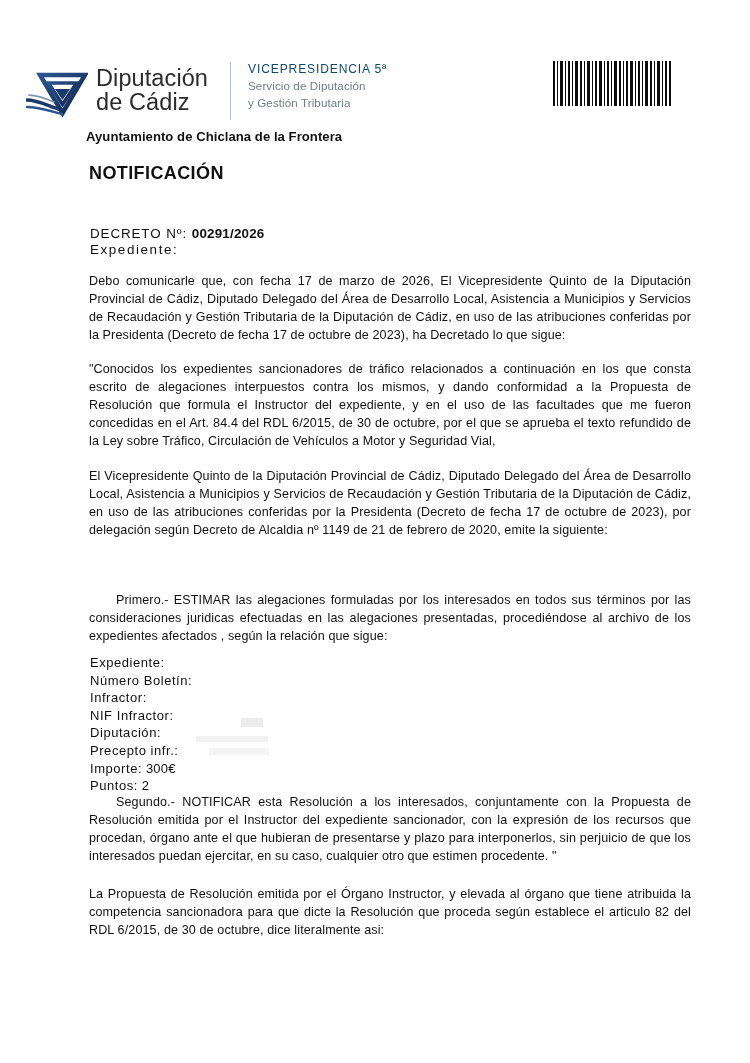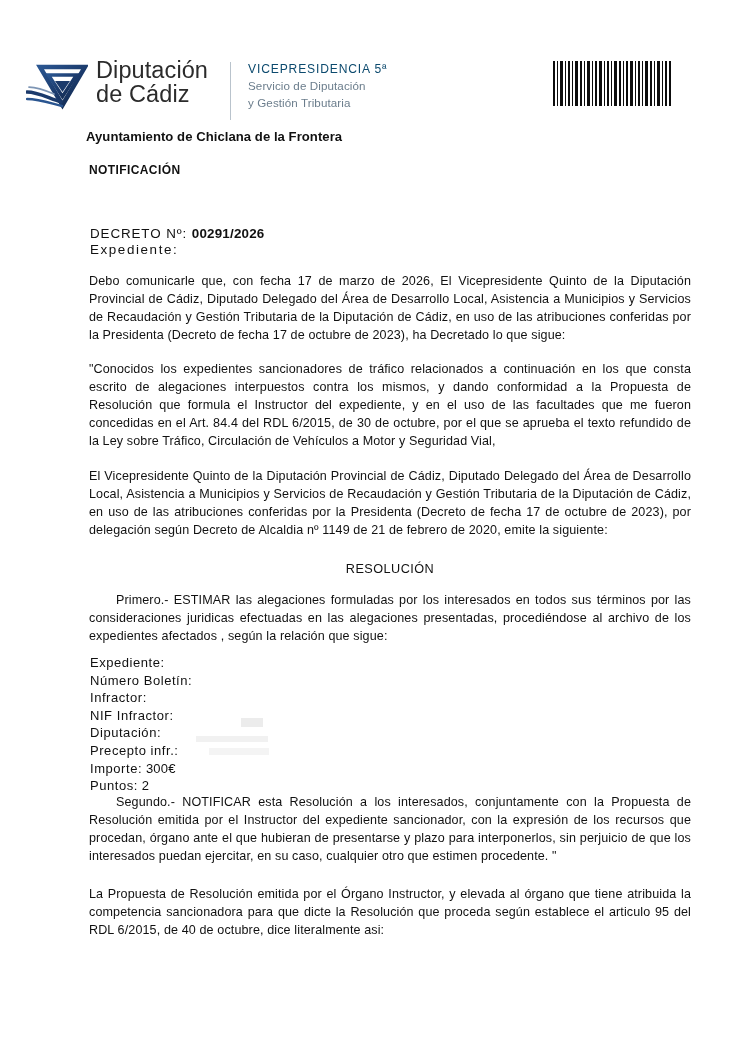--- a/index.html
+++ b/index.html
@@ -34,7 +34,7 @@
   .brand {
     position: absolute;
     left: 0;
-    top: 0;
+    top: 8px;
     display: flex;
     align-items: flex-start;
   }

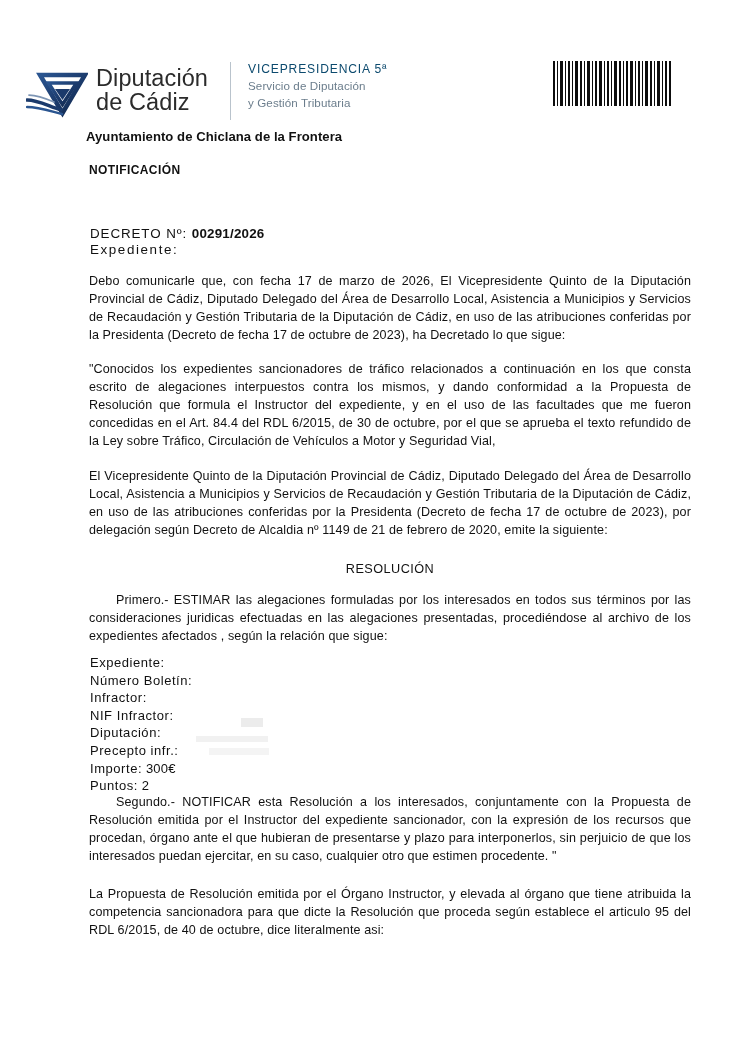--- a/index.html
+++ b/index.html
@@ -108,7 +108,7 @@
     position: absolute;
     left: 89px;
     top: 163px;
-    font-size: 12px;
+    font-size: 18px;
     font-weight: bold;
     letter-spacing: 0.4px;
   }

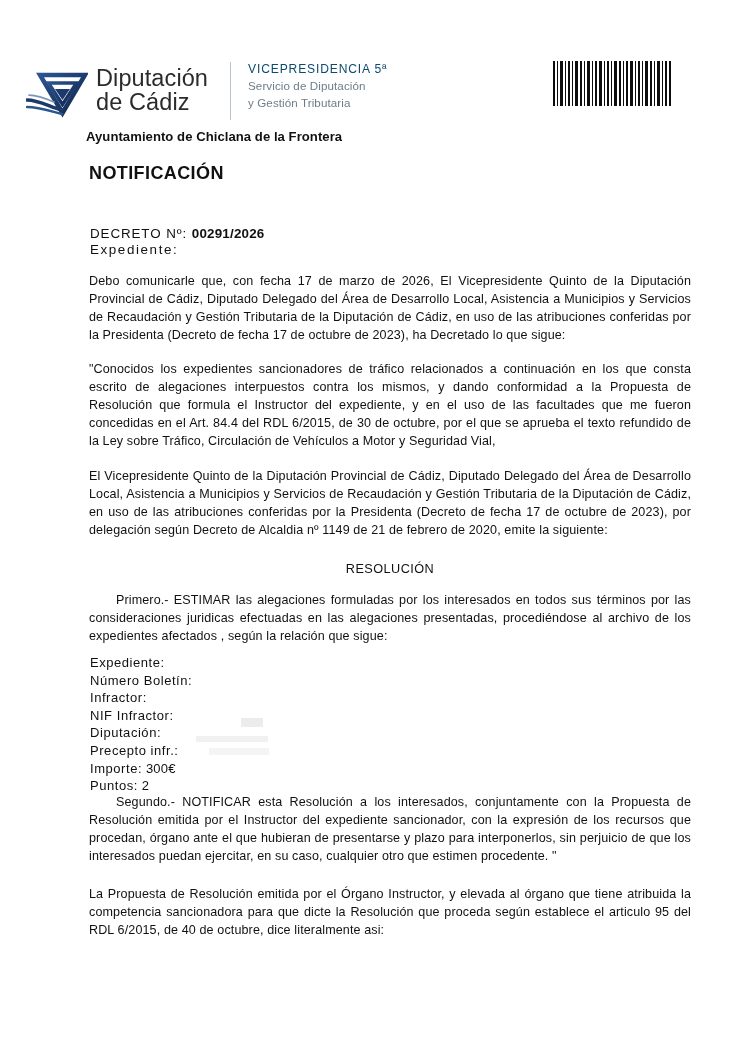--- a/index.html
+++ b/index.html
@@ -283,7 +283,6 @@
   <div class="body-block" id="p2">"Conocidos los expedientes sancionadores de tráfico relacionados a continuación en los que consta escrito de alegaciones interpuestos contra los mismos, y dando conformidad a la Propuesta de Resolución que formula el Instructor del expediente, y en el uso de las facultades que me fueron concedidas en el Art. 84.4 del RDL 6/2015, de 30 de octubre, por el que se aprueba el texto refundido de la Ley sobre Tráfico, Circulación de Vehículos a Motor y Seguridad Vial,</div>
   <div class="body-block" id="p3">El Vicepresidente Quinto de la Diputación Provincial de Cádiz, Diputado Delegado del Área de Desarrollo Local, Asistencia a Municipios y Servicios de Recaudación y Gestión Tributaria de la Diputación de Cádiz, en uso de las atribuciones conferidas por la Presidenta (Decreto de fecha 17 de octubre de 2023), por delegación según Decreto de Alcaldia nº 1149 de 21 de febrero de 2020, emite la siguiente:</div>
 
-  <div class="resolucion-h">RESOLUCIÓN</div>
 
   <div class="body-block" id="p4"><b>Primero.- ESTIMAR</b><span> las alegaciones formuladas por los interesados en todos sus términos por las consideraciones juridicas efectuadas en las alegaciones presentadas, procediéndose al archivo de los expedientes afectados , según la relación que sigue:</span></div>
 

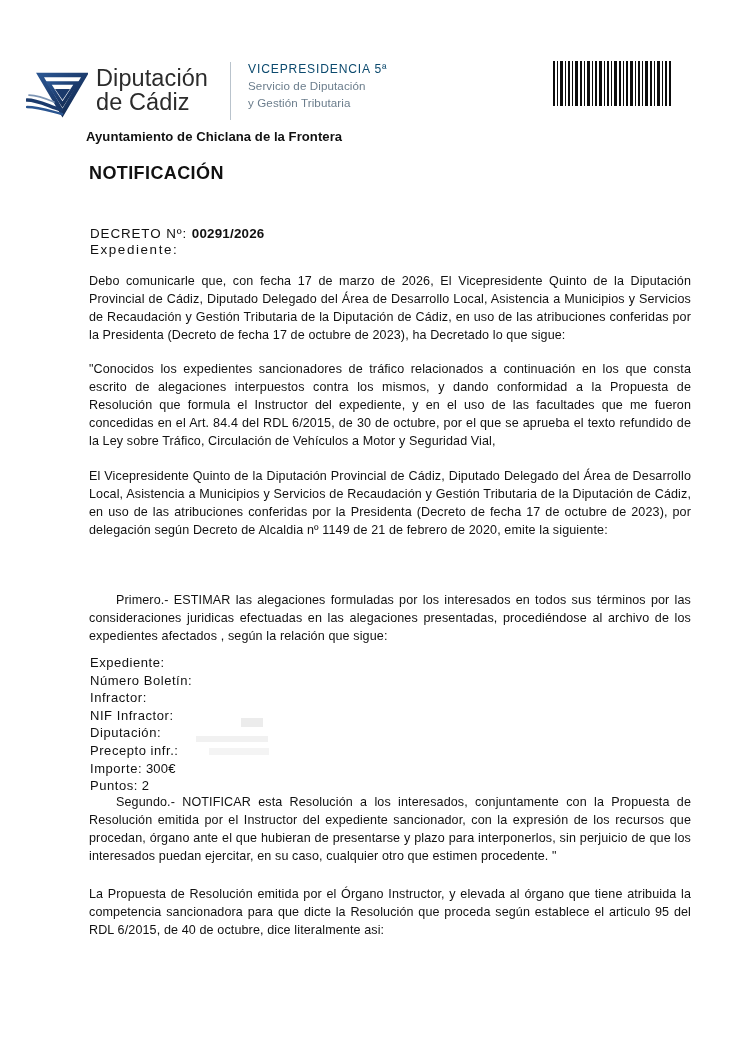--- a/index.html
+++ b/index.html
@@ -302,7 +302,7 @@
 
   <div class="body-block" id="p5"><b>Segundo.-</b><span> NOTIFICAR esta Resolución a los interesados, conjuntamente con la Propuesta de Resolución emitida por el Instructor del expediente sancionador, con la expresión de los recursos que procedan, órgano ante el que hubieran de presentarse y plazo para interponerlos, sin perjuicio de que los interesados puedan ejercitar, en su caso, cualquier otro que estimen procedente. "</span></div>
 
-  <div class="body-block" id="p6">La Propuesta de Resolución emitida por el Órgano Instructor, y elevada al órgano que tiene atribuida la competencia sancionadora para que dicte la Resolución que proceda según establece el articulo 95 del RDL 6/2015, de 40 de octubre, dice literalmente asi:</div>
+  <div class="body-block" id="p6">La Propuesta de Resolución emitida por el Órgano Instructor, y elevada al órgano que tiene atribuida la competencia sancionadora para que dicte la Resolución que proceda según establece el articulo 82 del RDL 6/2015, de 30 de octubre, dice literalmente asi:</div>
 
 
 </div>

